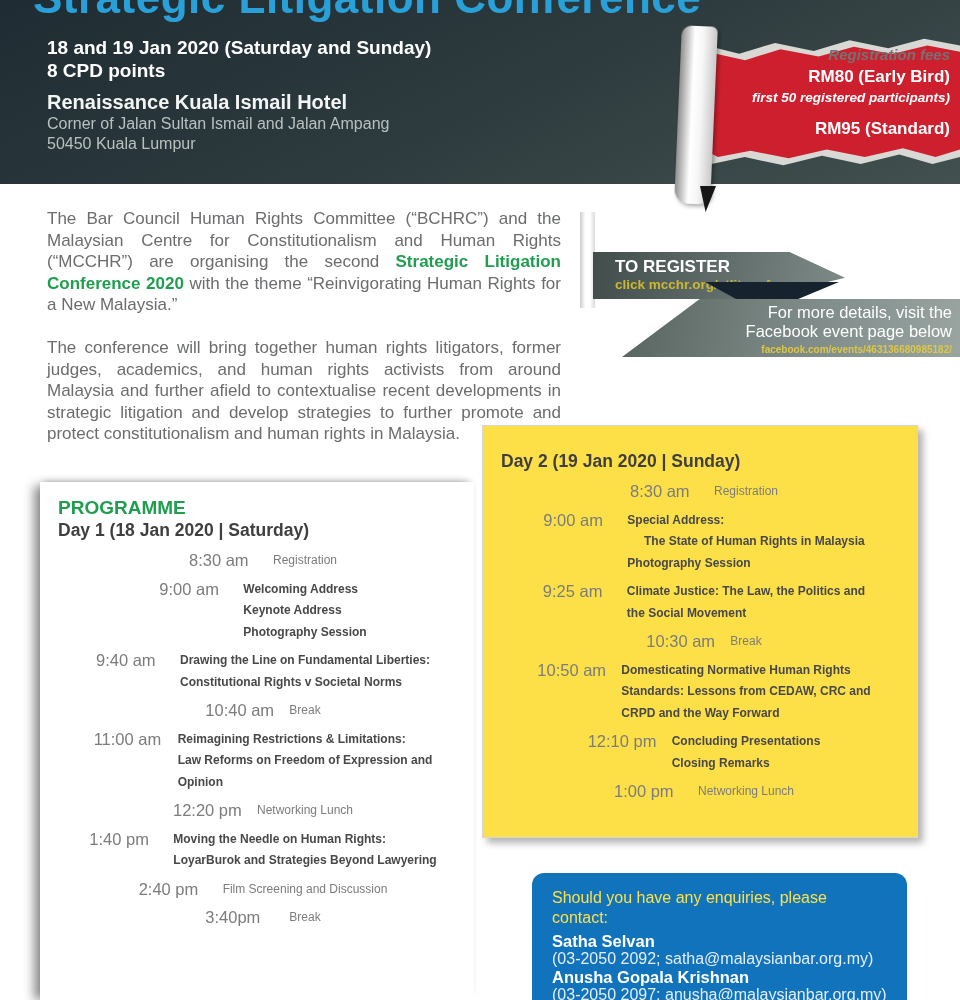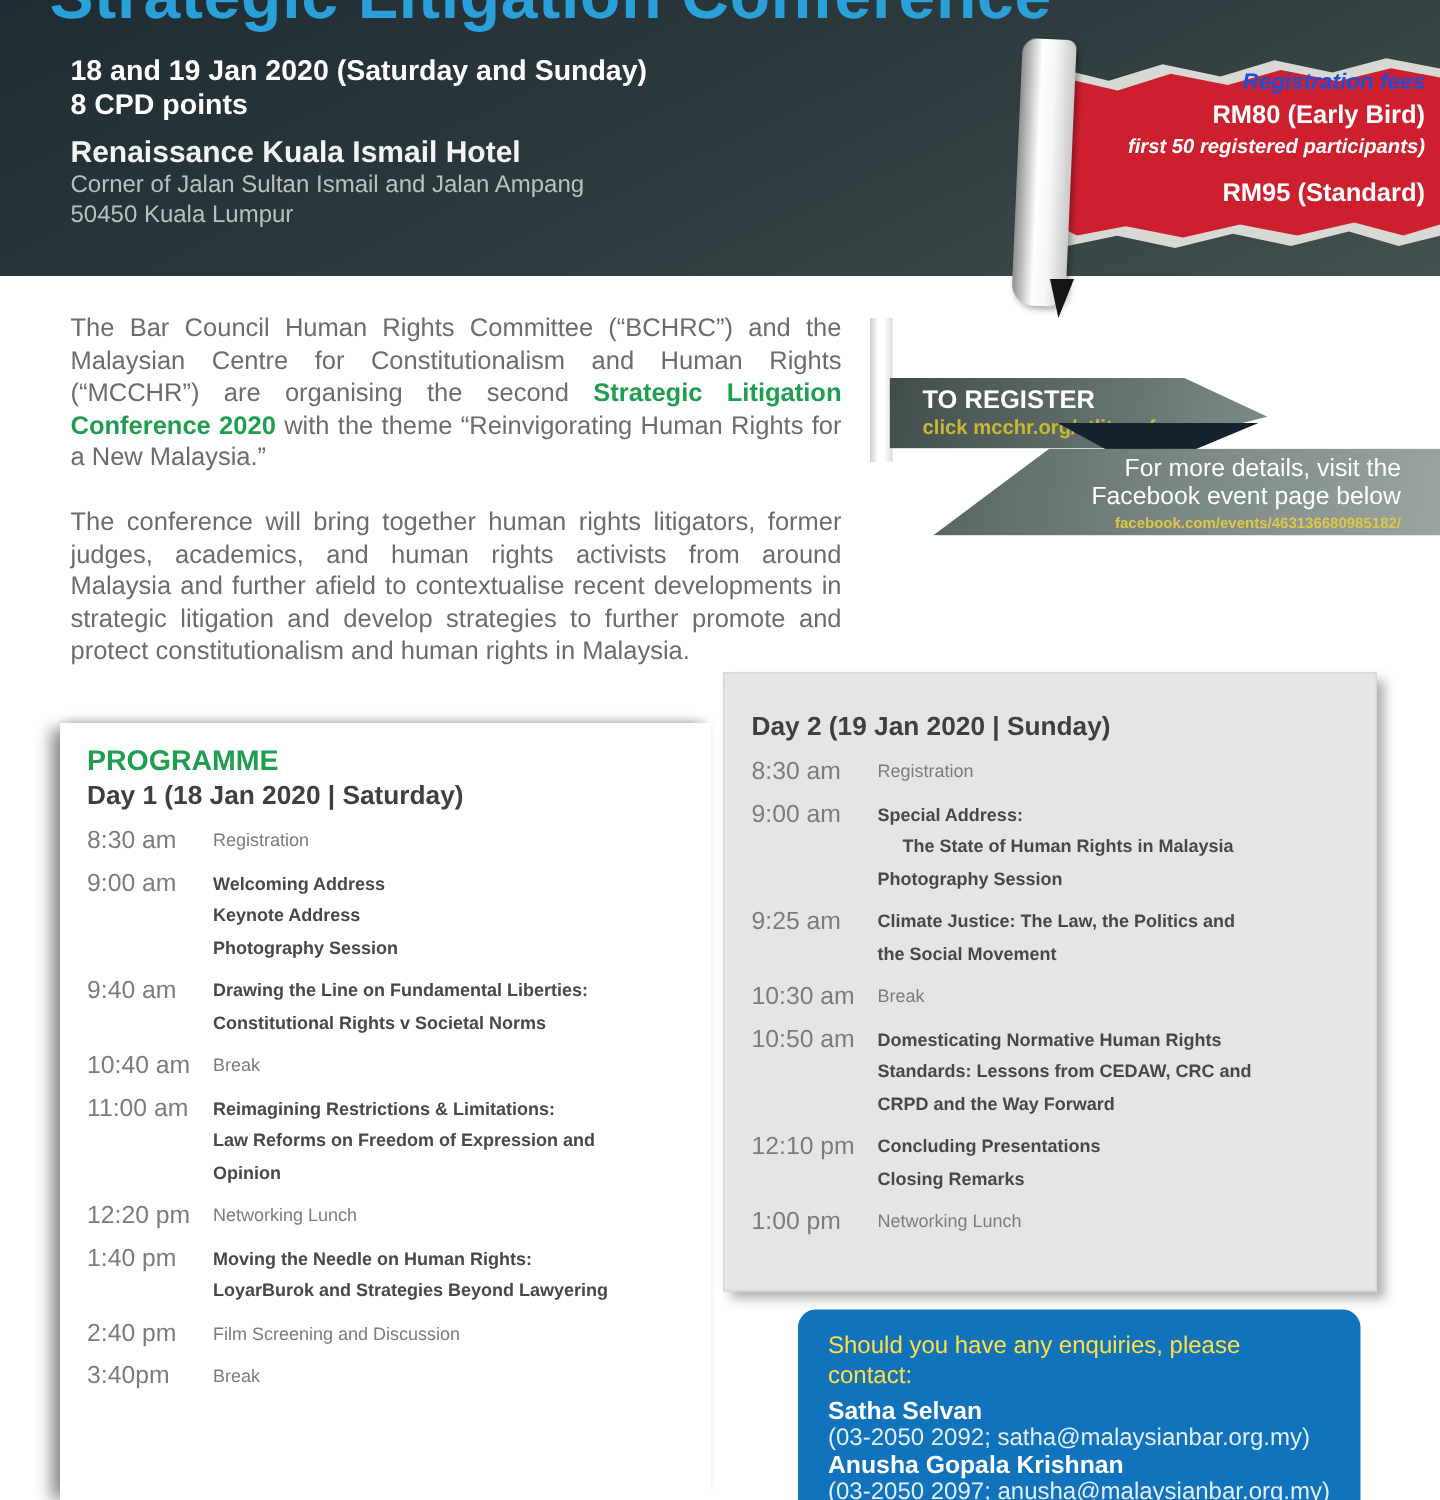--- a/index.html
+++ b/index.html
@@ -50,7 +50,7 @@
     clip-path:polygon(0 0,100% 0,35% 100%);
   }
   .fees-text { position:absolute; right:10px; top:28px; width:250px; text-align:right; line-height:18px; }
-  .fees-heading { color:#1d4ed8; font-size:15px; font-weight:bold; font-style:italic; margin-bottom:4px; }
+  .fees-heading { color:#737373; font-size:15px; font-weight:bold; font-style:italic; margin-bottom:4px; }
   .fees-main { color:#ffffff; font-size:17px; font-weight:bold; margin-bottom:3px; }
   .fees-note { color:#ffffff; font-size:13.5px; font-style:italic; line-height:17px; }
   .fees-note-strong { font-weight:bold; }

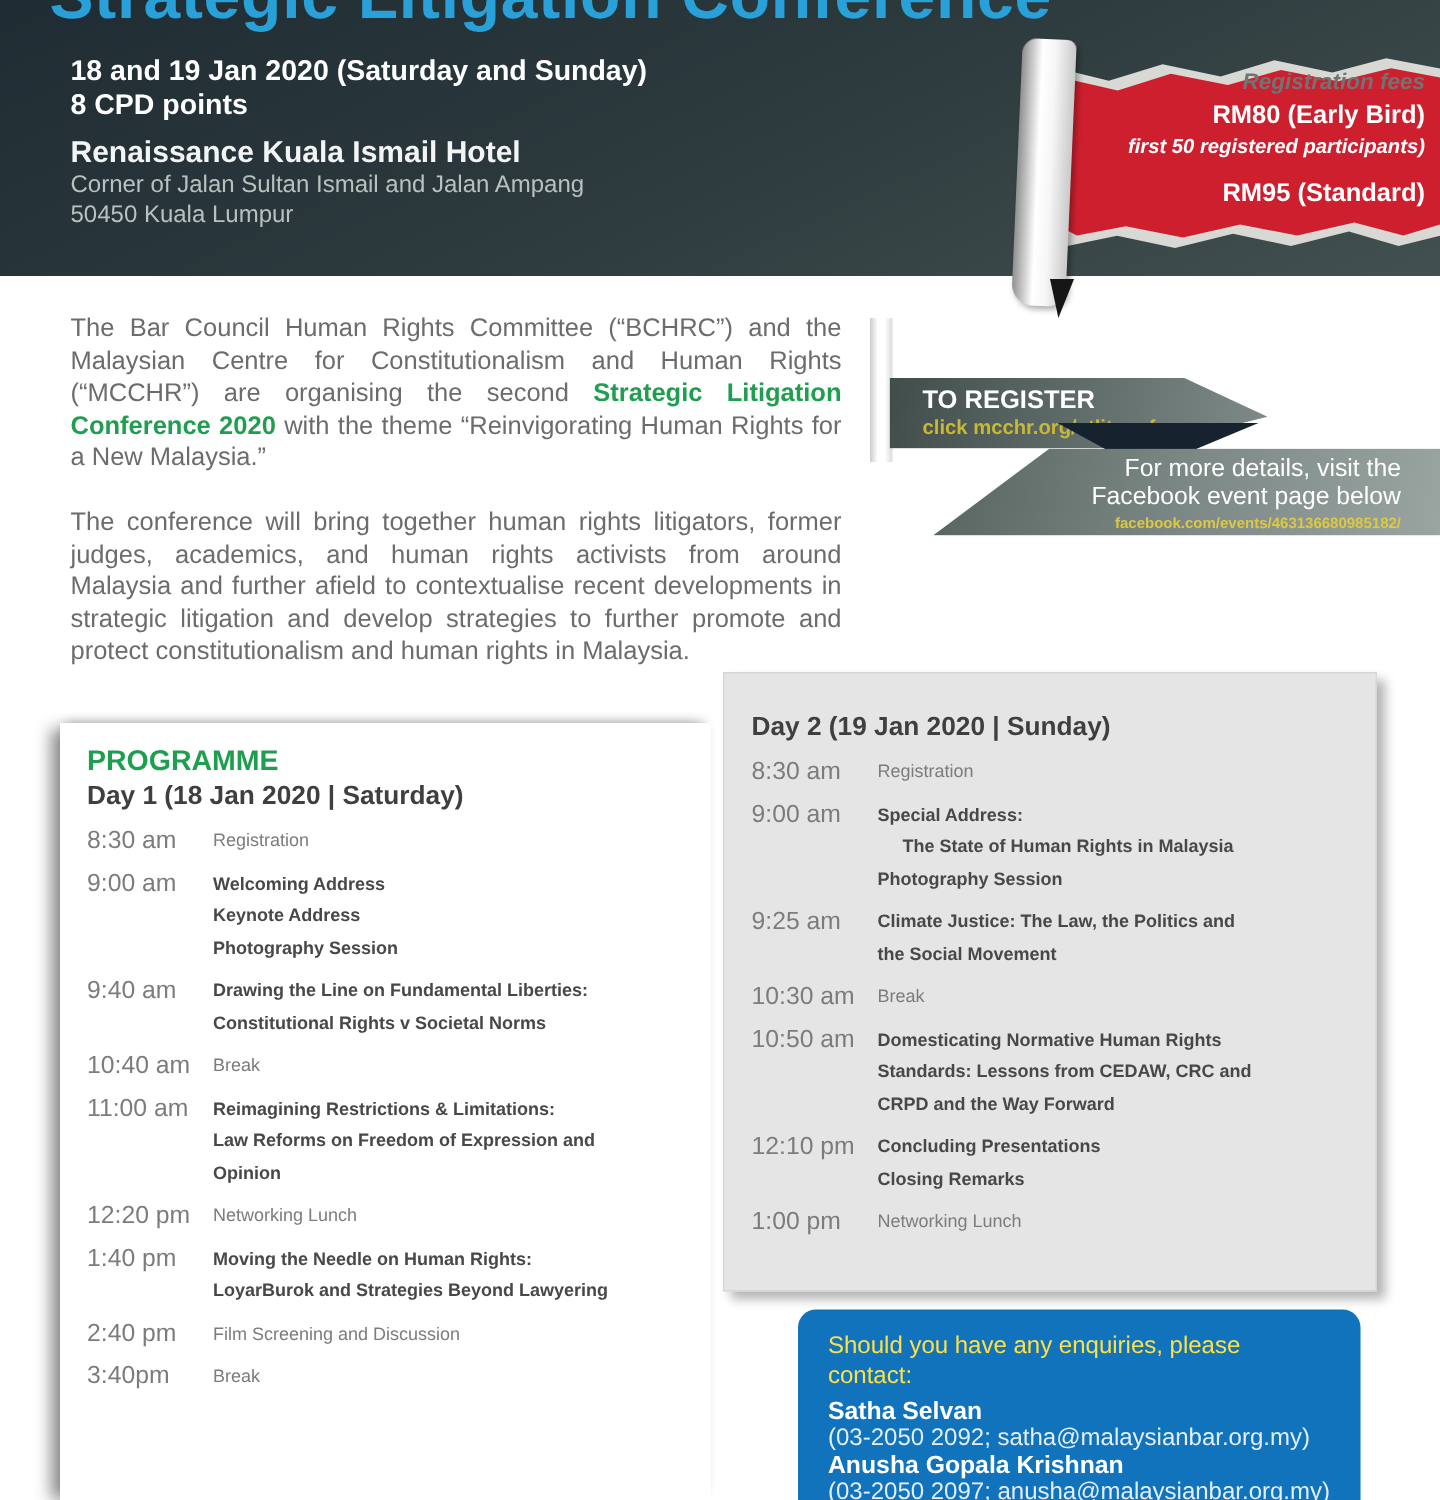--- a/index.html
+++ b/index.html
@@ -88,7 +88,7 @@
     background:linear-gradient(100deg,#57645f 0%,#7b8885 50%,#9aa5a2 100%);
     clip-path:polygon(23% 0,100% 0,100% 100%,0 100%);
     filter:drop-shadow(0 4px 3px rgba(0,0,0,.35));
-    padding:4px 26px 0 0; text-align:right;
+    padding:4px 8px 0 0; text-align:right;
   }
   .banner-facebook-line { color:#ffffff; font-size:16.5px; line-height:19px; }
   .banner-facebook-url { color:#ddc844; font-size:10px; font-weight:bold; line-height:17px; }

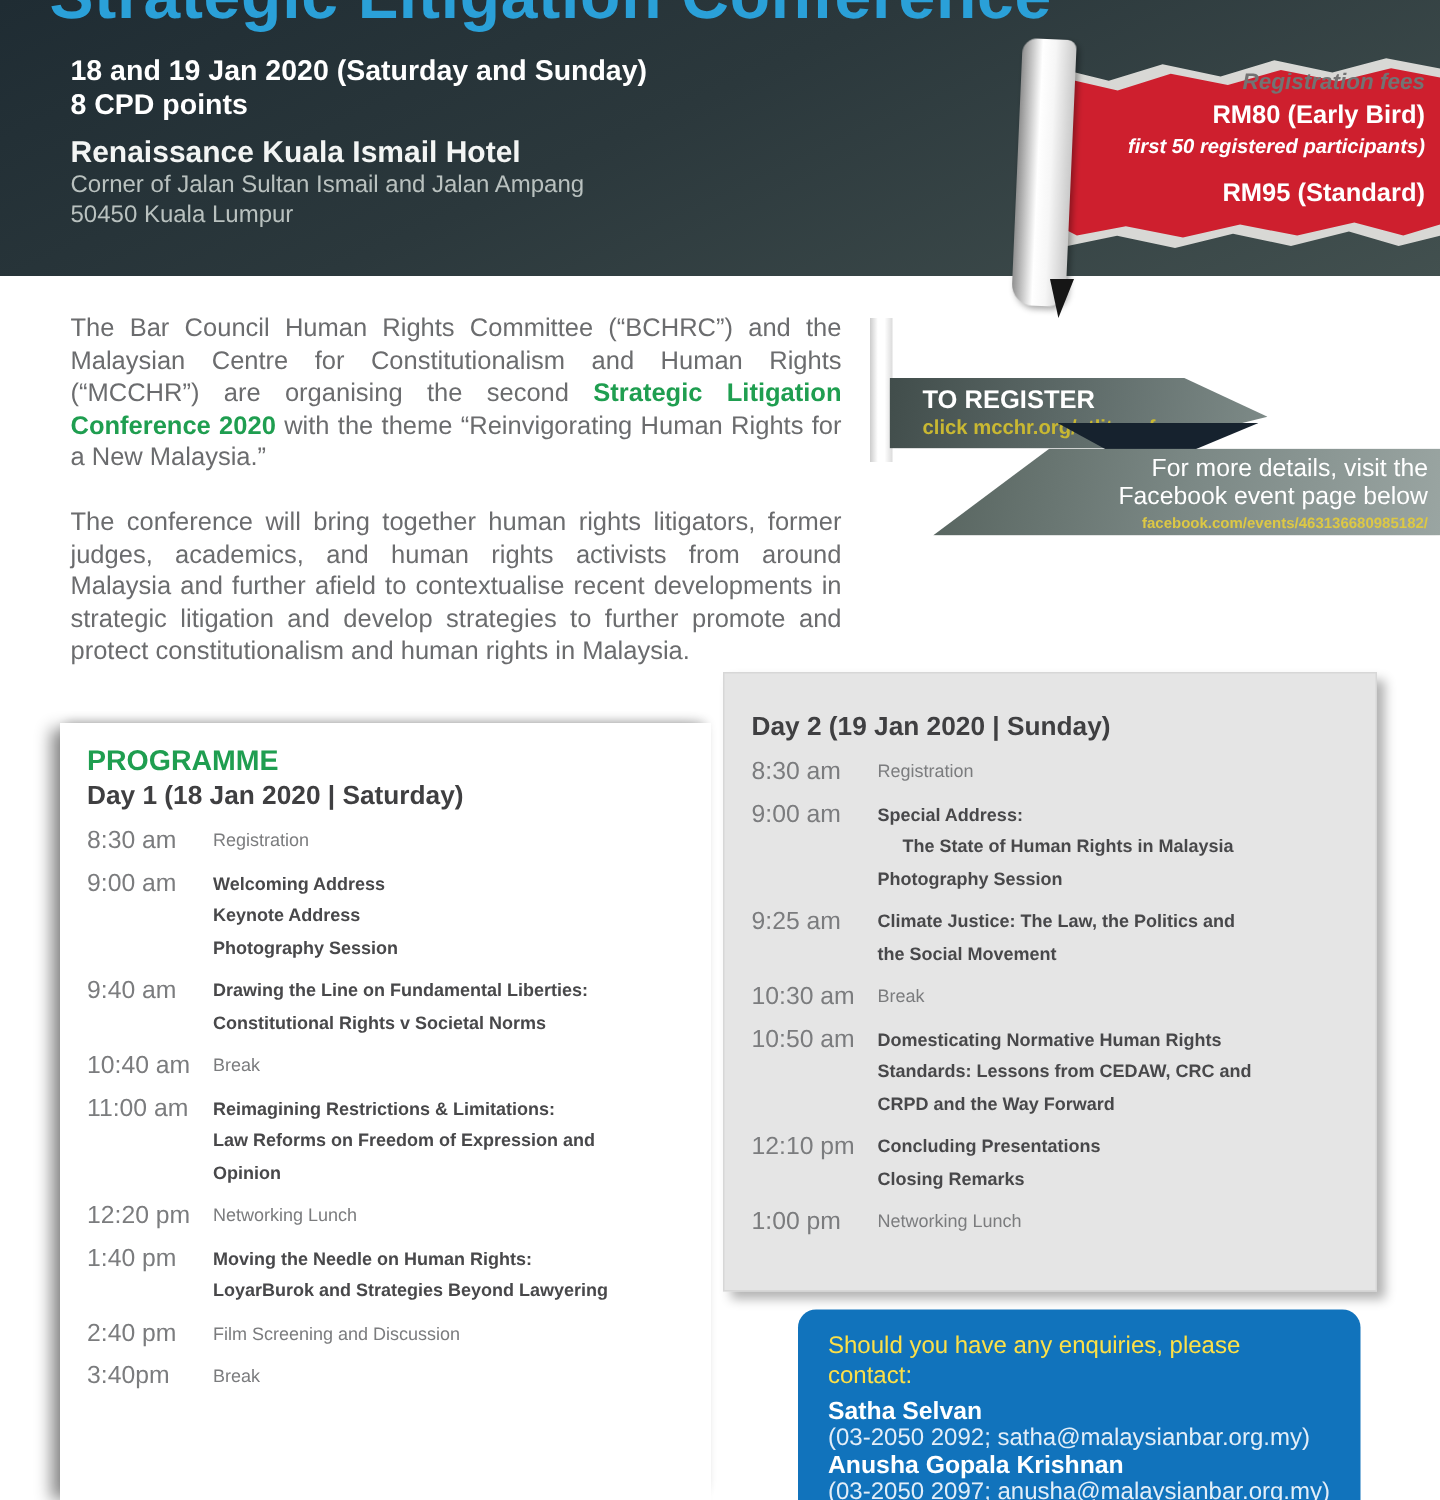--- a/index.html
+++ b/index.html
@@ -95,8 +95,8 @@
 
   
   .day2-card {
-    position:absolute; left:482px; top:448px; width:436px; height:413px;
-    background:#e5e5e5; border:1px solid #d7d7d7;
+    position:absolute; left:482px; top:425px; width:436px; height:413px;
+    background:#fde047; border:1px solid #d7d7d7;
     box-shadow:5px 5px 7px rgba(0,0,0,.30);
     padding:24px 10px 0 18px;
   }

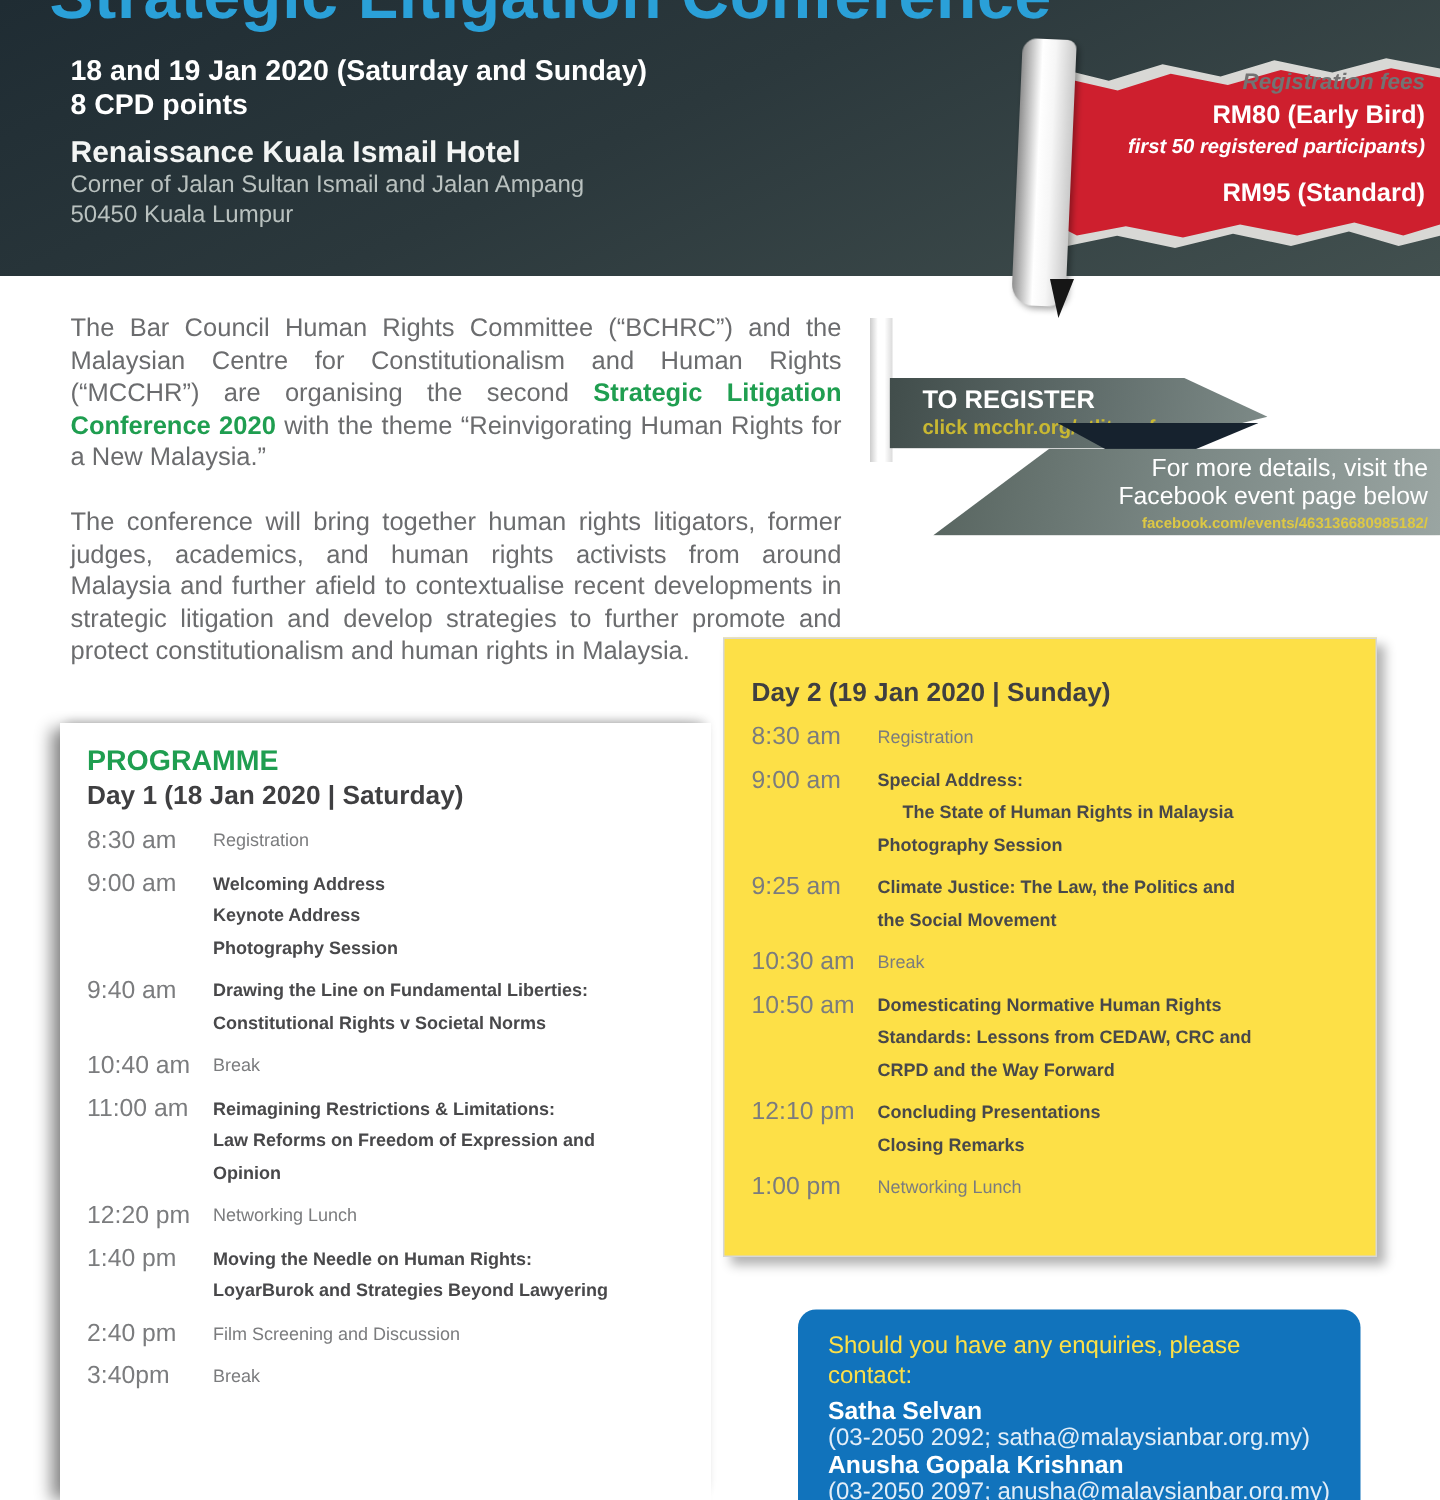--- a/index.html
+++ b/index.html
@@ -108,7 +108,7 @@
   }
   .programme-heading { color:#1f9e50; font-size:19px; font-weight:bold; line-height:23px; }
   .day-title { color:#3f3f41; font-size:17.5px; font-weight:bold; line-height:22px; margin-bottom:9px; }
-  .sched-row { display:flex; margin-bottom:7px; }
+  .sched-row { display:flex; margin-bottom:7px;justify-content:center; }
   .sched-row .time {
     flex:0 0 84px; color:#7b7c7e; font-size:16.5px; line-height:21.5px;
   }

